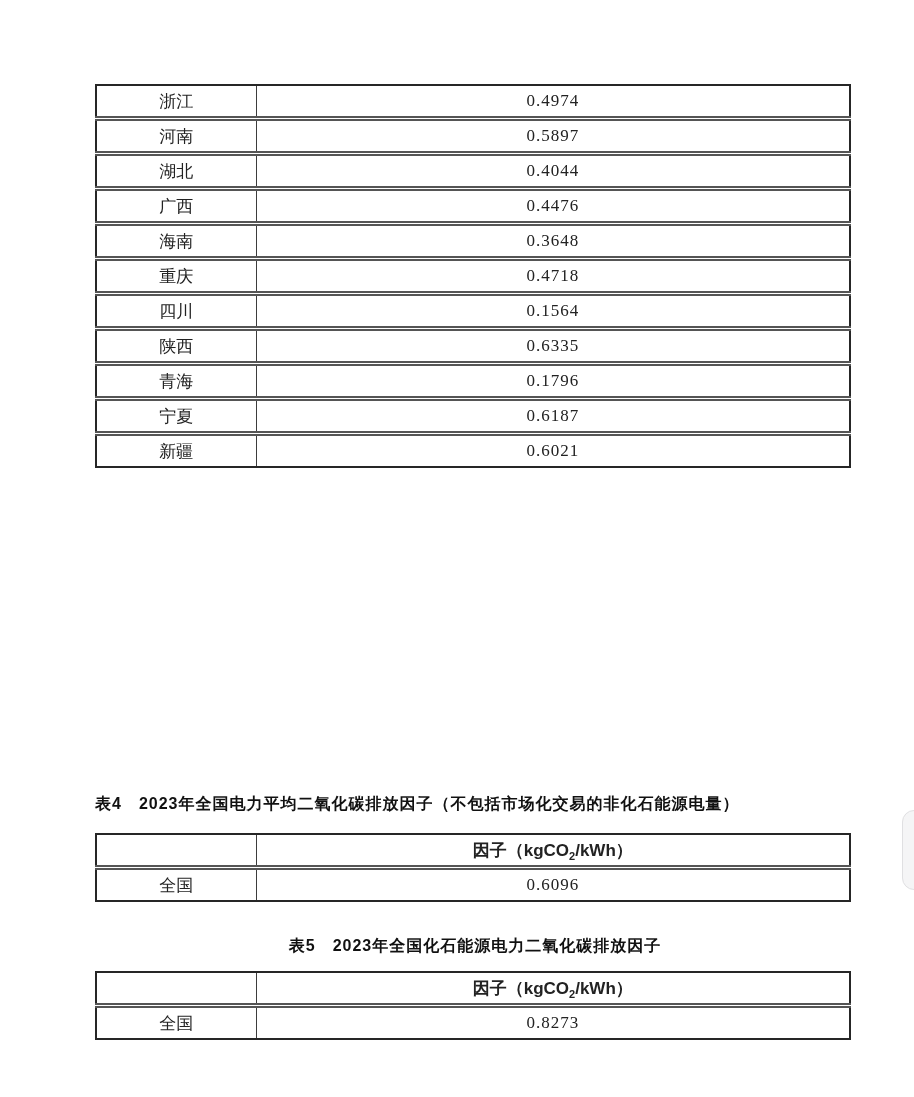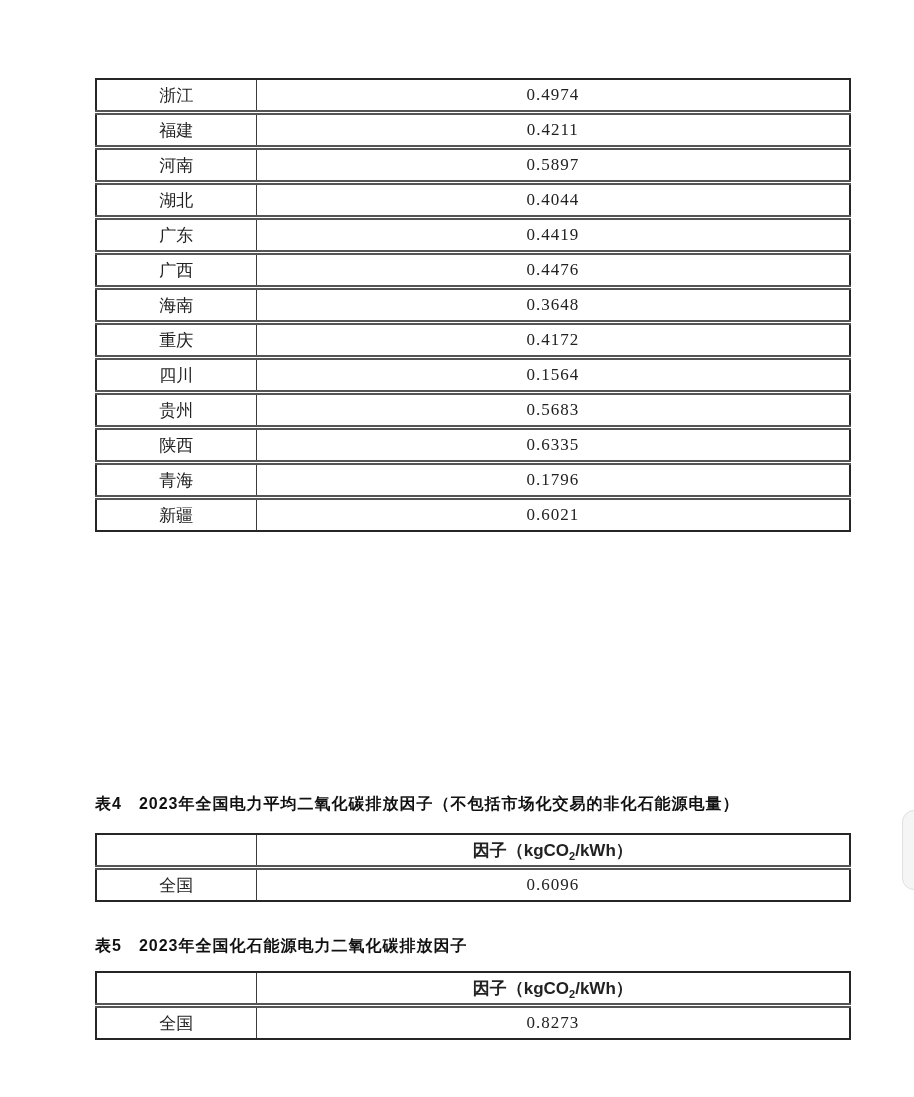--- a/index.html
+++ b/index.html
@@ -63,7 +63,7 @@
     line-height: 0;
   }
 
-  #province-table { position: absolute; left: 95px; top: 78px; }
+  #province-table { position: absolute; left: 95px; top: 84px; }
   #table4        { position: absolute; left: 95px; top: 833px; }
   #table5        { position: absolute; left: 95px; top: 971px; }
 

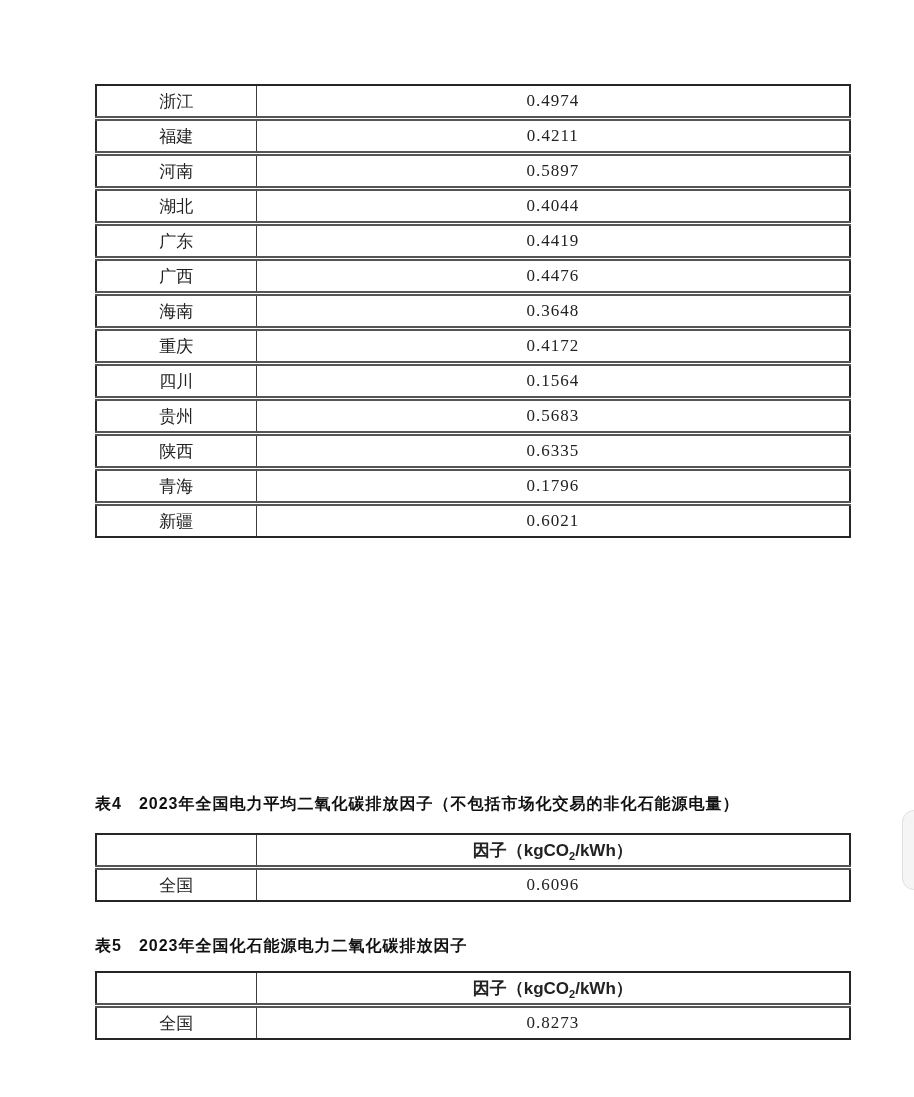--- a/index.html
+++ b/index.html
@@ -113,10 +113,6 @@
         <td class="value-cell">0.4974</td>
       </tr>
         <tr>
-        <td class="region-cell">福建</td>
-        <td class="value-cell">0.4211</td>
-      </tr>
-        <tr>
         <td class="region-cell">河南</td>
         <td class="value-cell">0.5897</td>
       </tr>

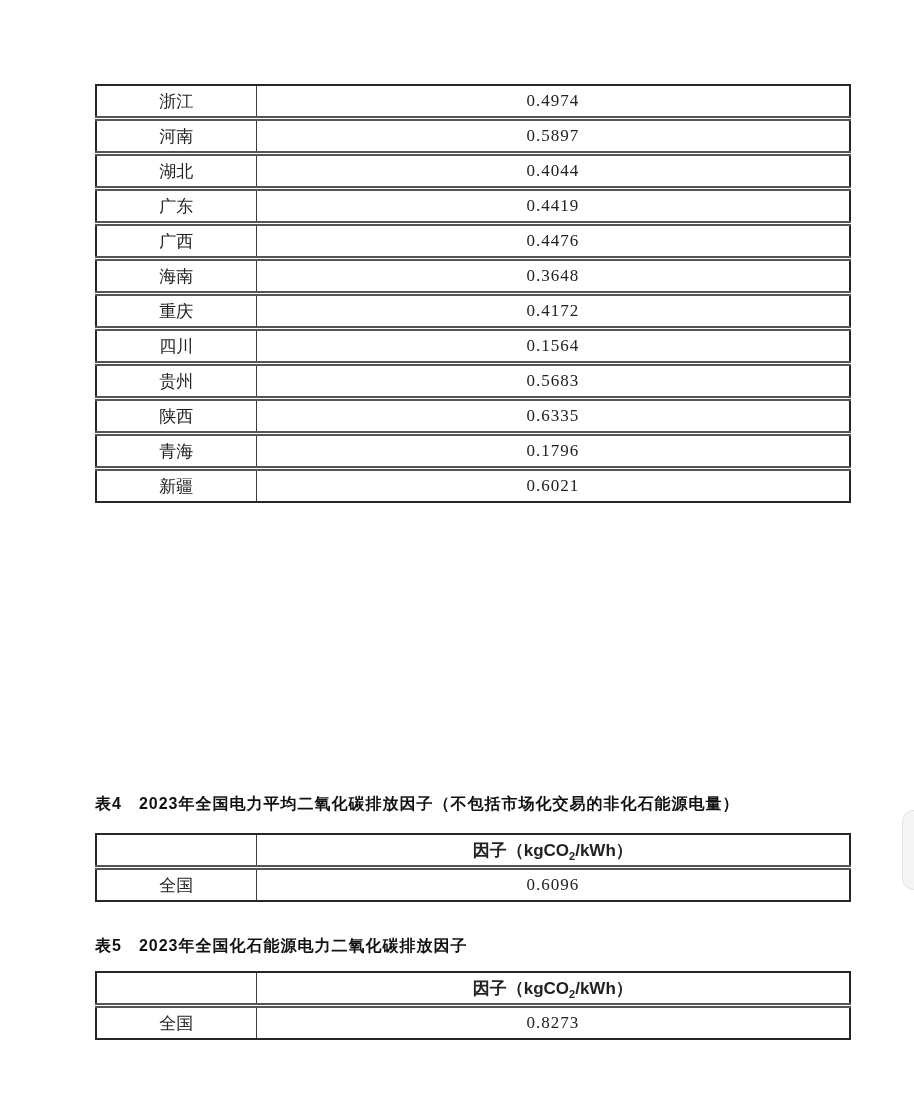--- a/index.html
+++ b/index.html
@@ -121,10 +121,6 @@
         <td class="value-cell">0.4044</td>
       </tr>
         <tr>
-        <td class="region-cell">广东</td>
-        <td class="value-cell">0.4419</td>
-      </tr>
-        <tr>
         <td class="region-cell">广西</td>
         <td class="value-cell">0.4476</td>
       </tr>

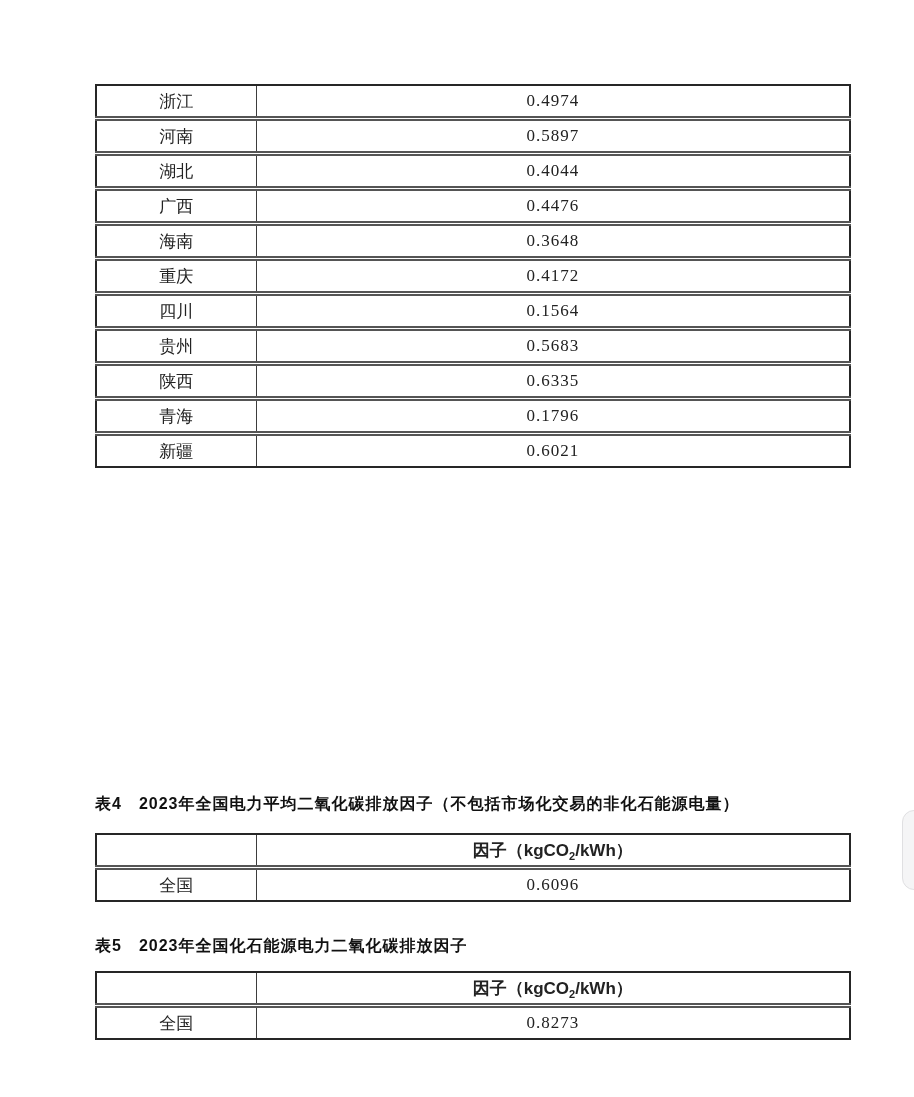--- a/index.html
+++ b/index.html
@@ -130,7 +130,7 @@
       </tr>
         <tr>
         <td class="region-cell">重庆</td>
-        <td class="value-cell">0.4172</td>
+        <td class="value-cell">0.4718</td>
       </tr>
         <tr>
         <td class="region-cell">四川</td>

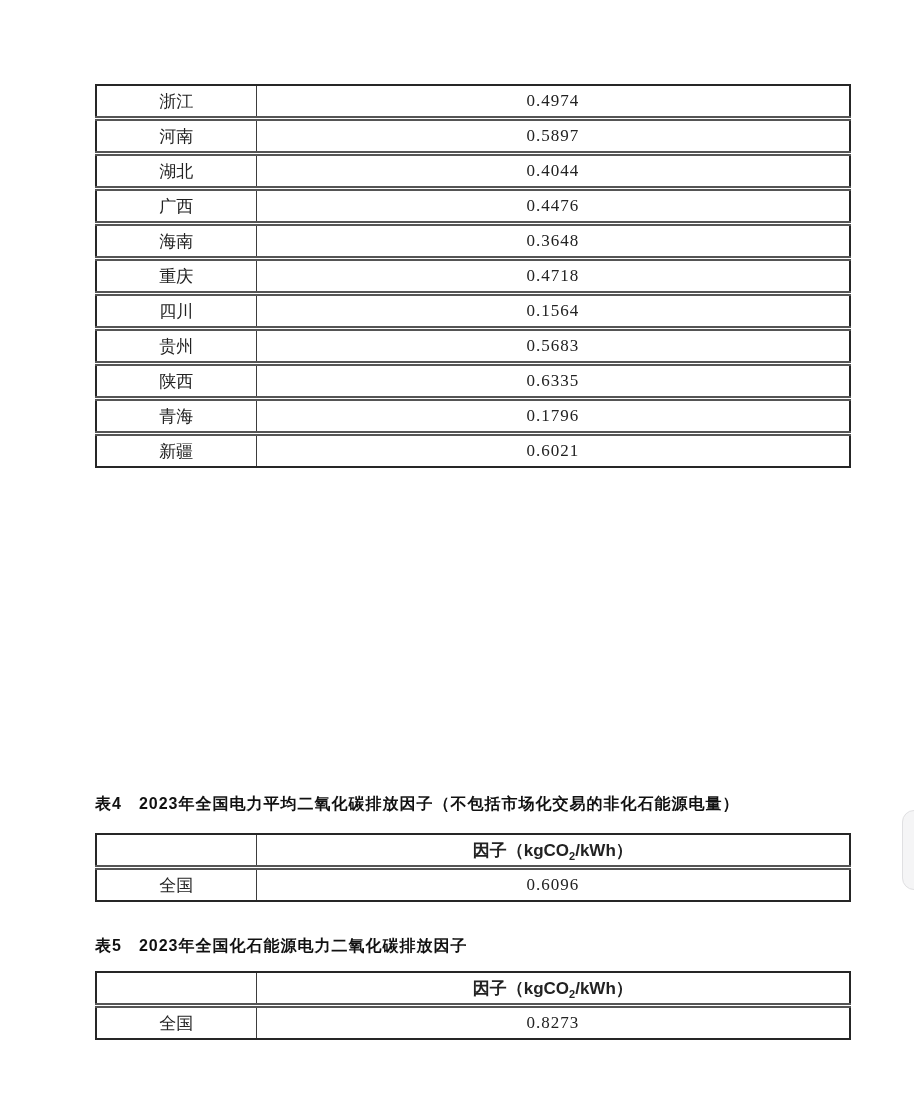--- a/index.html
+++ b/index.html
@@ -137,10 +137,6 @@
         <td class="value-cell">0.1564</td>
       </tr>
         <tr>
-        <td class="region-cell">贵州</td>
-        <td class="value-cell">0.5683</td>
-      </tr>
-        <tr>
         <td class="region-cell">陕西</td>
         <td class="value-cell">0.6335</td>
       </tr>

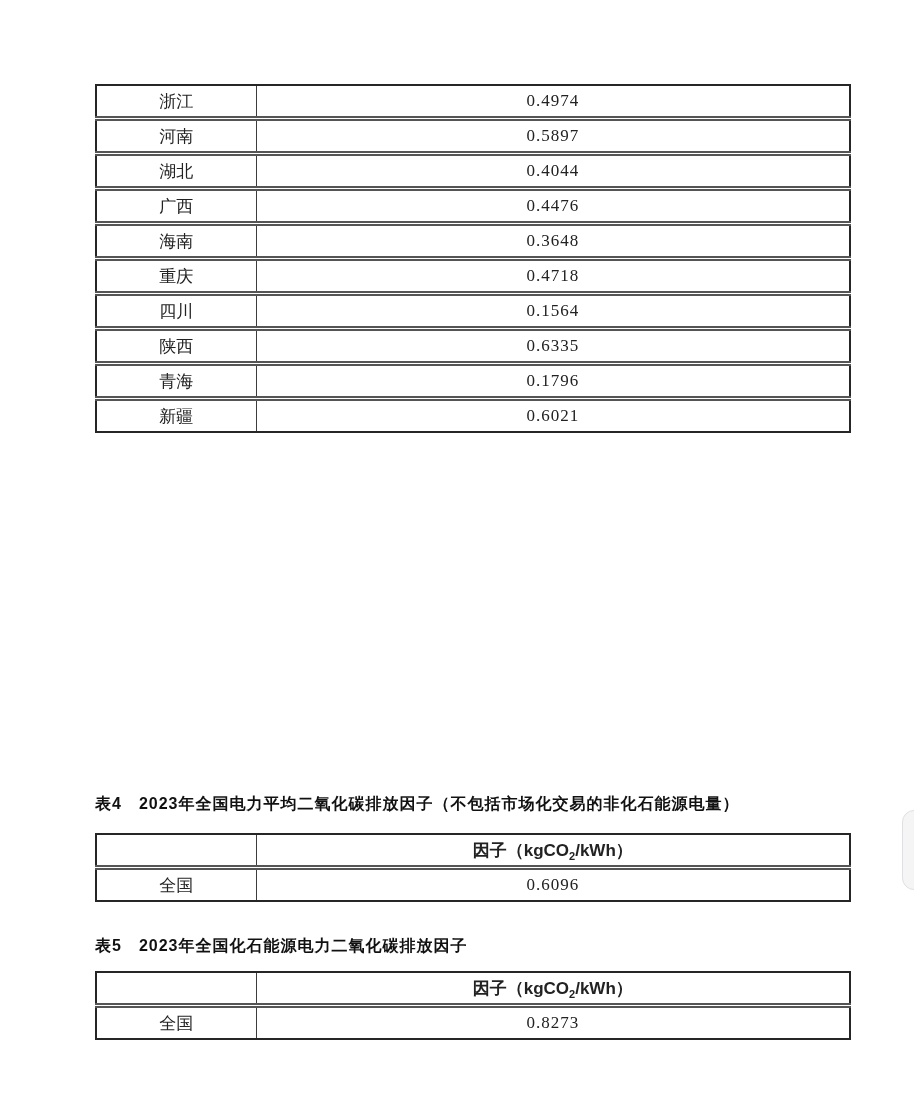--- a/index.html
+++ b/index.html
@@ -145,6 +145,10 @@
         <td class="value-cell">0.1796</td>
       </tr>
         <tr>
+        <td class="region-cell">宁夏</td>
+        <td class="value-cell">0.6187</td>
+      </tr>
+        <tr>
         <td class="region-cell">新疆</td>
         <td class="value-cell">0.6021</td>
       </tr>

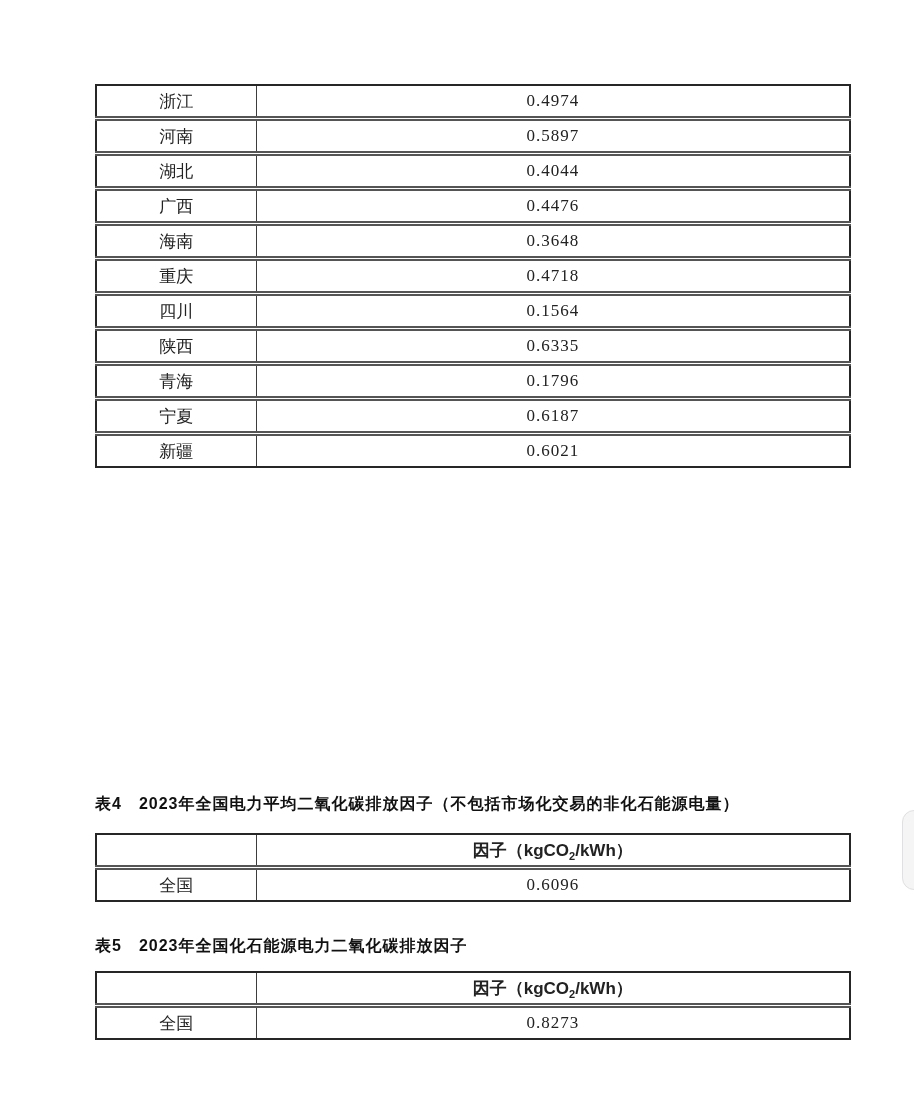--- a/index.html
+++ b/index.html
@@ -81,7 +81,7 @@
     white-space: nowrap;
   }
   #caption-table4 { top: 791px; text-align: left; }
-  #caption-table5 { top: 933px; text-align: left; }
+  #caption-table5 { top: 933px; text-align: center; }
 
   
   .scrollbar-thumb {

